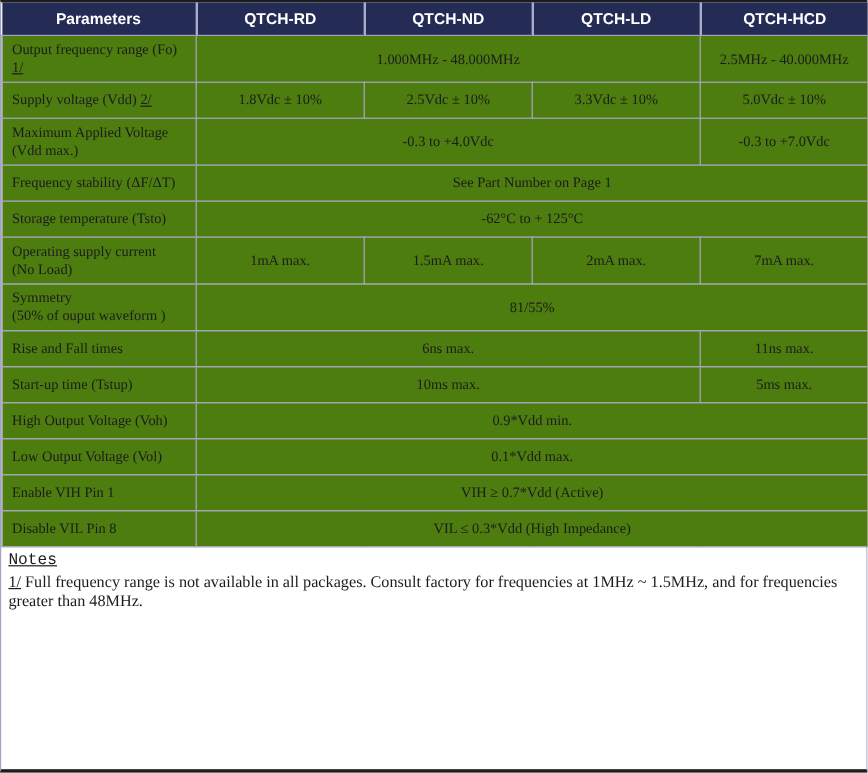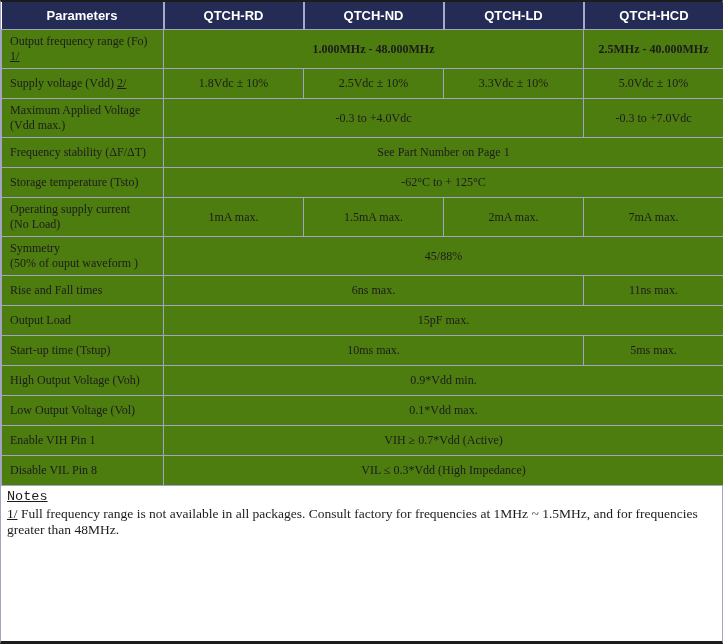--- a/index.html
+++ b/index.html
@@ -45,7 +45,7 @@
   td.param{text-align:left;}
   td.param .param-text{white-space:pre-line;}
   td.val{text-align:center;}
-  td.val.bold{font-weight:bold;text-align:center;}
+  td.val.bold{font-weight:normal;text-align:center;}
   .note-ref{text-decoration:underline;}
   .notes{
     flex:1;box-sizing:border-box;

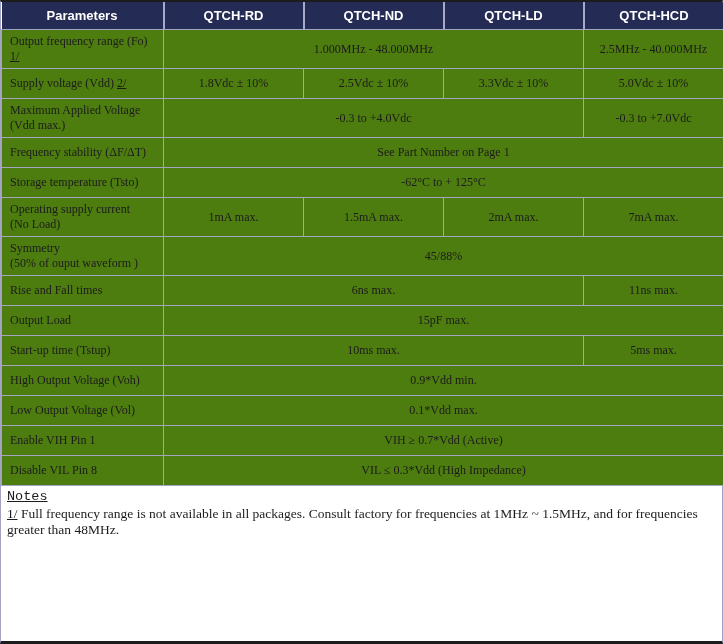--- a/index.html
+++ b/index.html
@@ -114,7 +114,7 @@
         <tr>
           <td class="param"><span class="param-text">Symmetry
 (50% of ouput waveform )</span></td>
-          <td class="val" colspan="4">45/88%</td>
+          <td class="val" colspan="4">81/55%</td>
         </tr>
         <tr>
           <td class="param"><span class="param-text">Rise and Fall times</span></td>

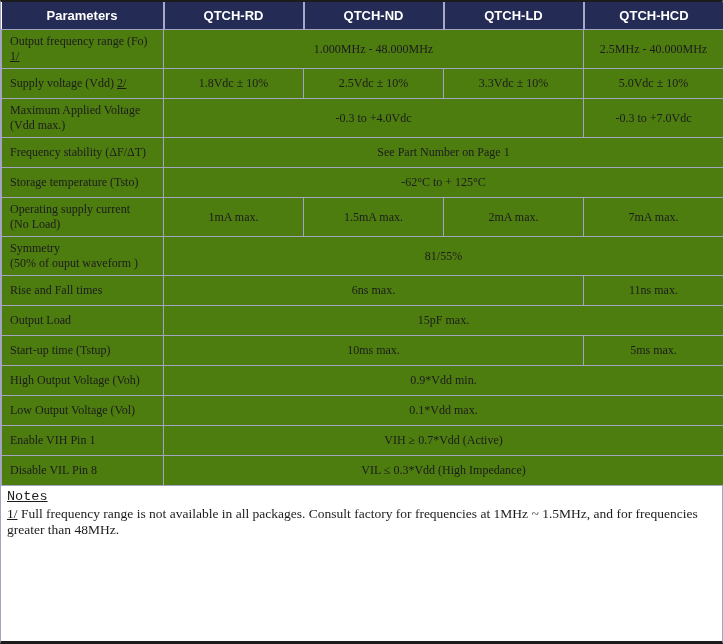--- a/index.html
+++ b/index.html
@@ -122,10 +122,6 @@
           <td class="val" colspan="1">11ns max.</td>
         </tr>
         <tr>
-          <td class="param"><span class="param-text">Output Load</span></td>
-          <td class="val" colspan="4">15pF max.</td>
-        </tr>
-        <tr>
           <td class="param"><span class="param-text">Start-up time (Tstup)</span></td>
           <td class="val" colspan="3">10ms max.</td>
           <td class="val" colspan="1">5ms max.</td>

